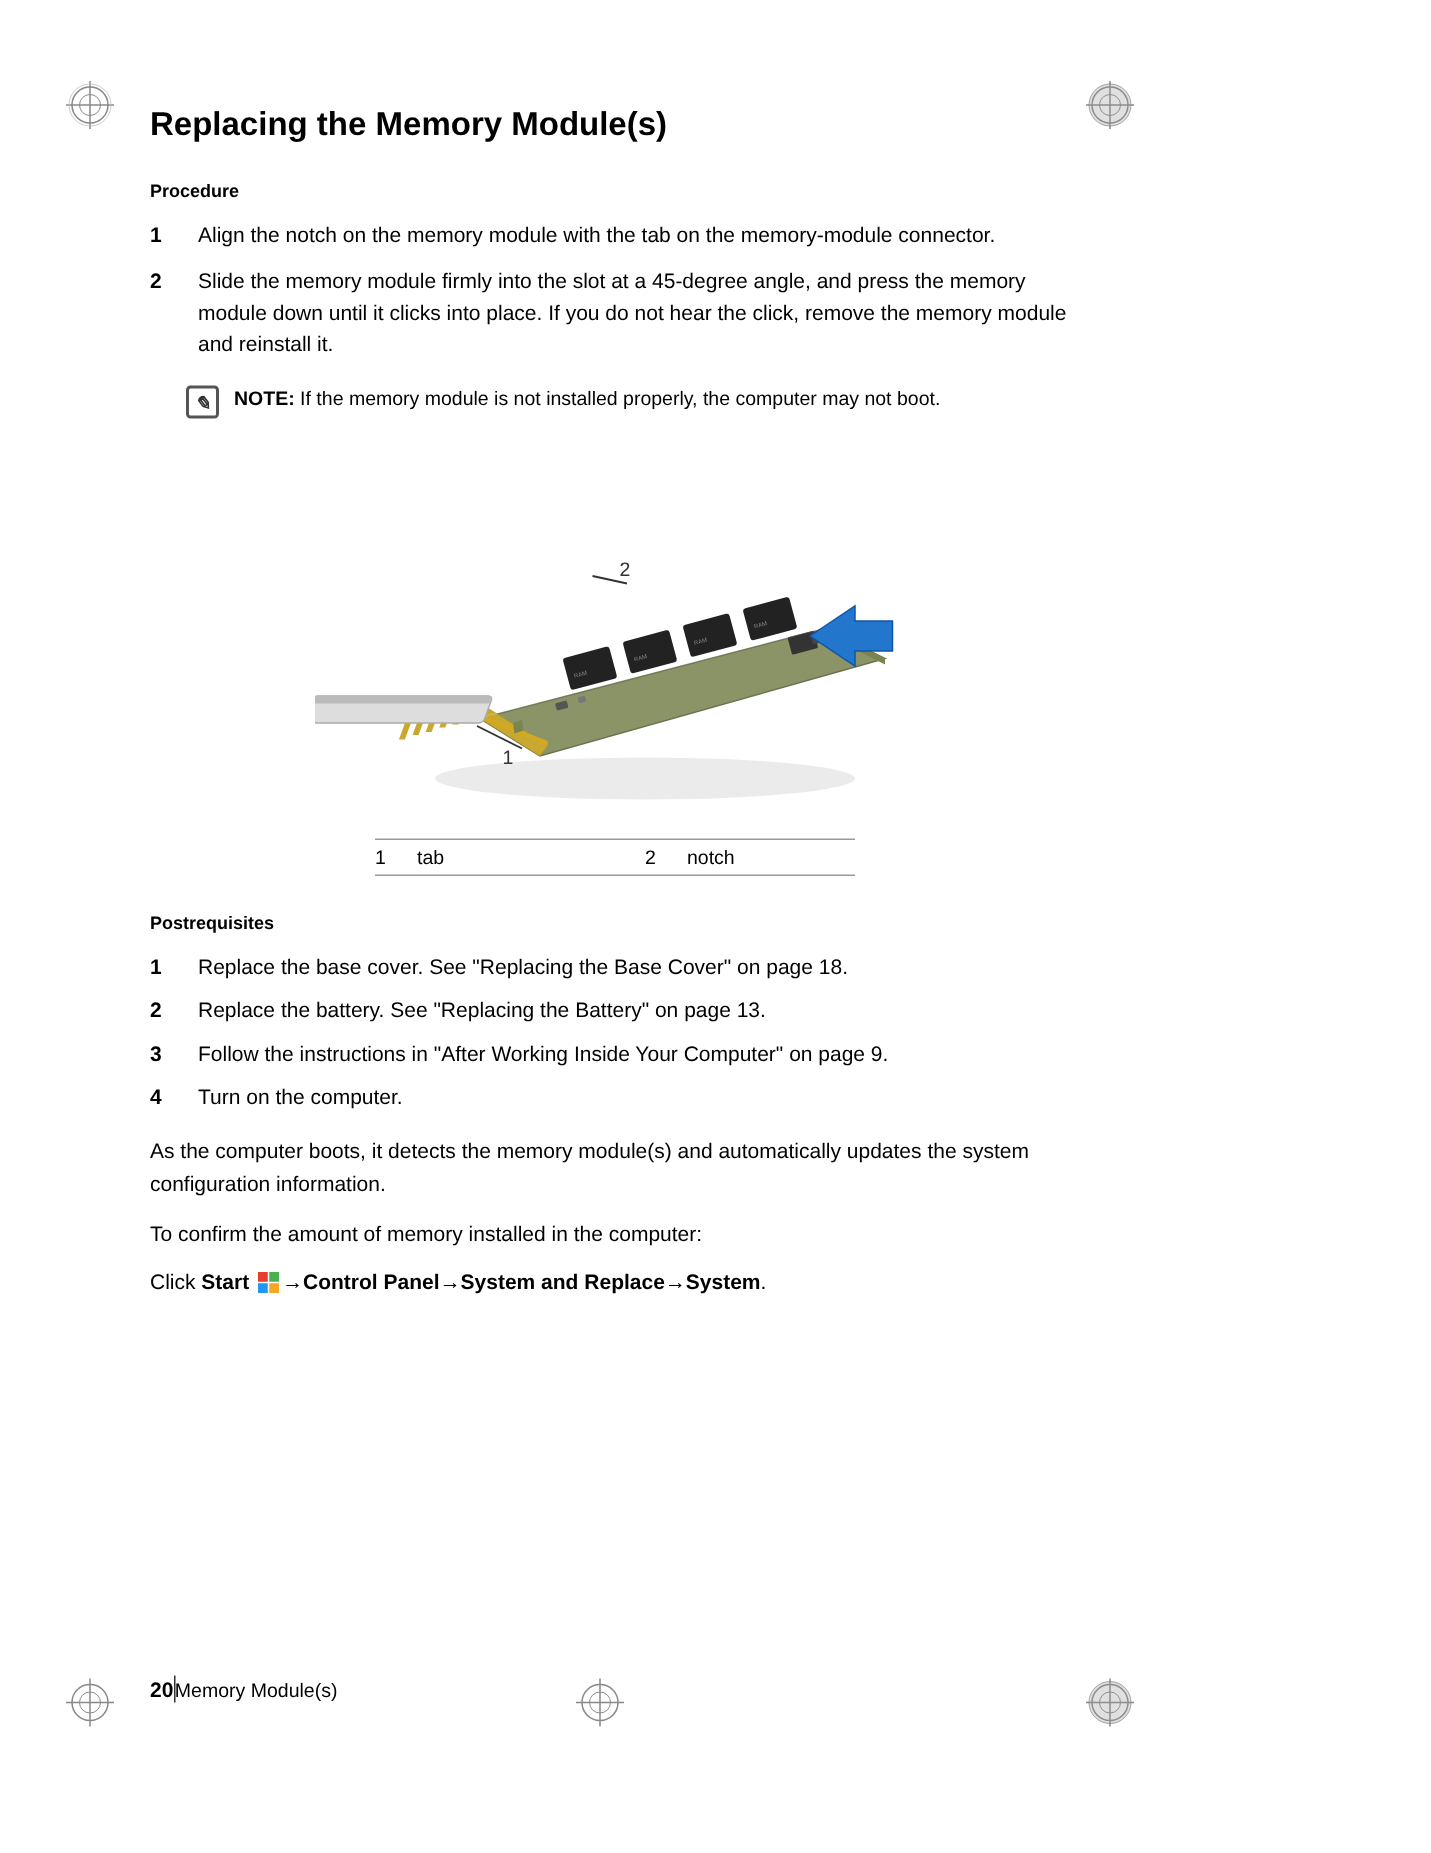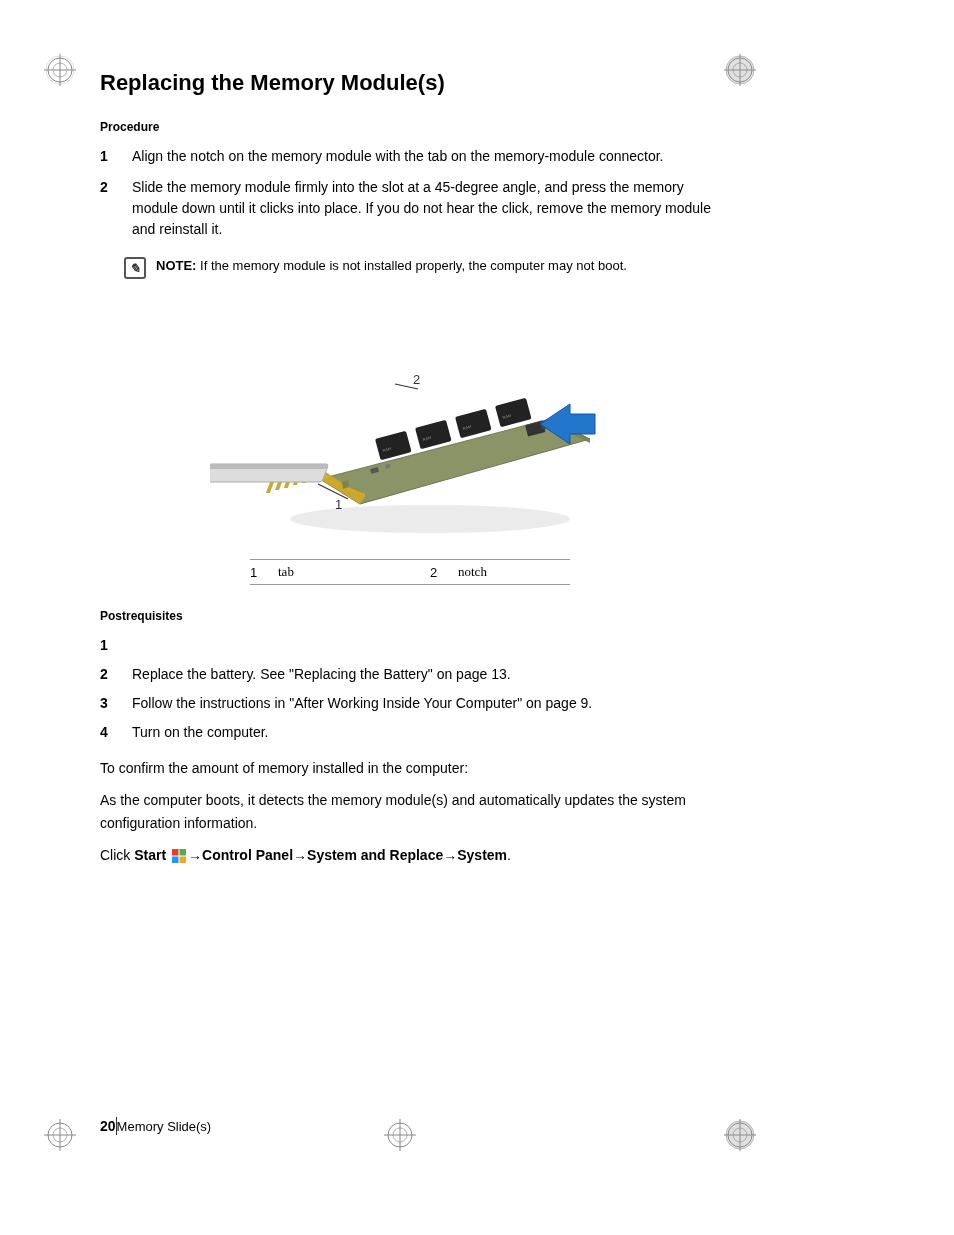--- a/index.html
+++ b/index.html
@@ -134,7 +134,6 @@
     }
     .caption-label {
       flex: 1;
-      font-family: Liberation Serif, serif;
     }
     .caption-sep {
       min-width: 40px;

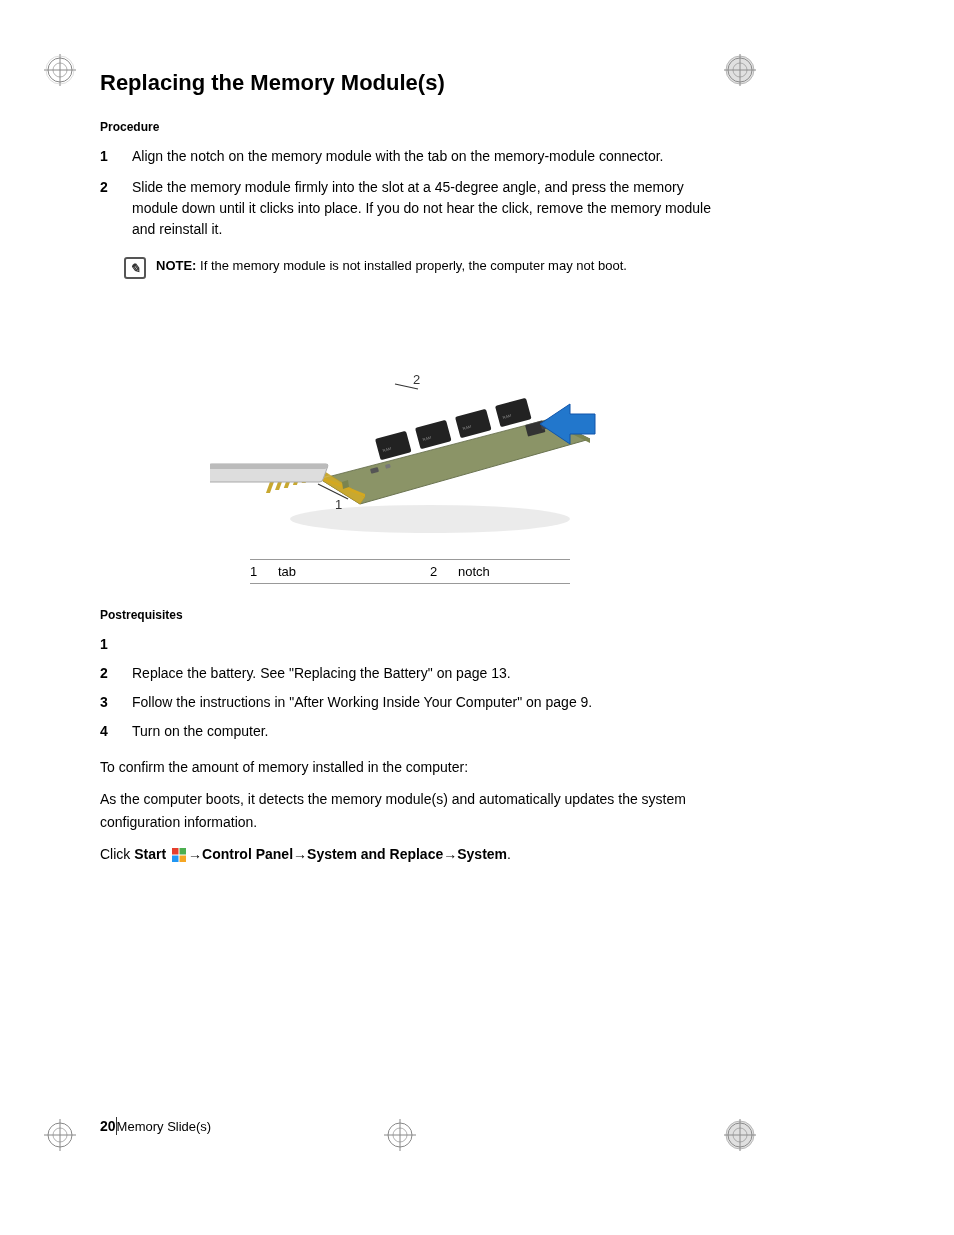--- a/index.html
+++ b/index.html
@@ -349,6 +349,7 @@
   <ol class="postreq-list">
     <li>
       <span class="step-num">1</span>
+      <span>Replace the base cover. See "Replacing the Base Cover" on page 18.</span>
     </li>
     <li>
       <span class="step-num">2</span>

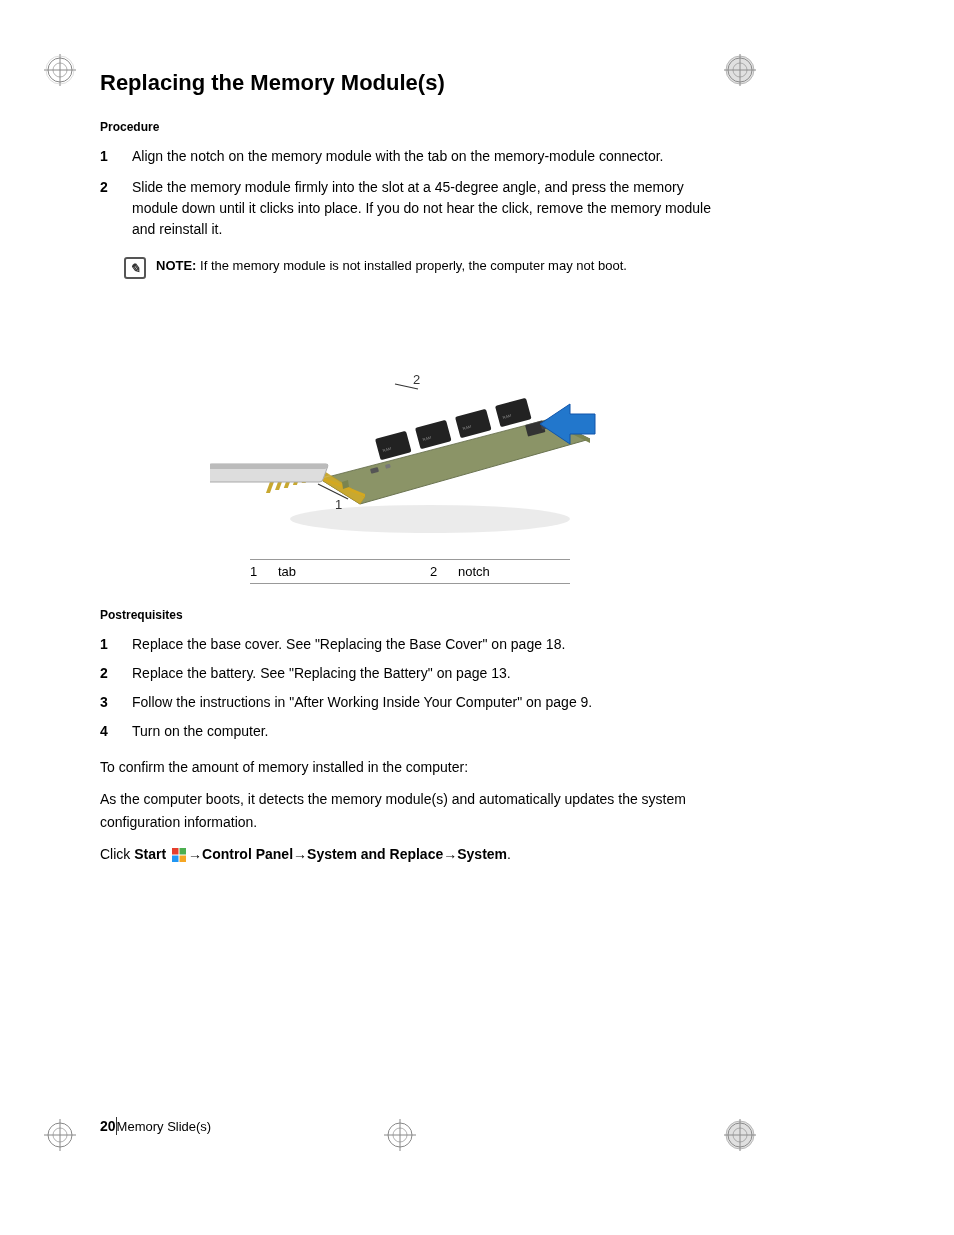--- a/index.html
+++ b/index.html
@@ -365,8 +365,8 @@
     </li>
   </ol>
 
+  <p class="body-text">As the computer boots, it detects the memory module(s) and automatically updates the system configuration information.</p>
   <p class="body-text">To confirm the amount of memory installed in the computer:</p>
-  <p class="body-text">As the computer boots, it detects the memory module(s) and automatically updates the system configuration information.</p>
 
   <p class="click-instruction">
     <span>Click </span><strong>Start</strong>

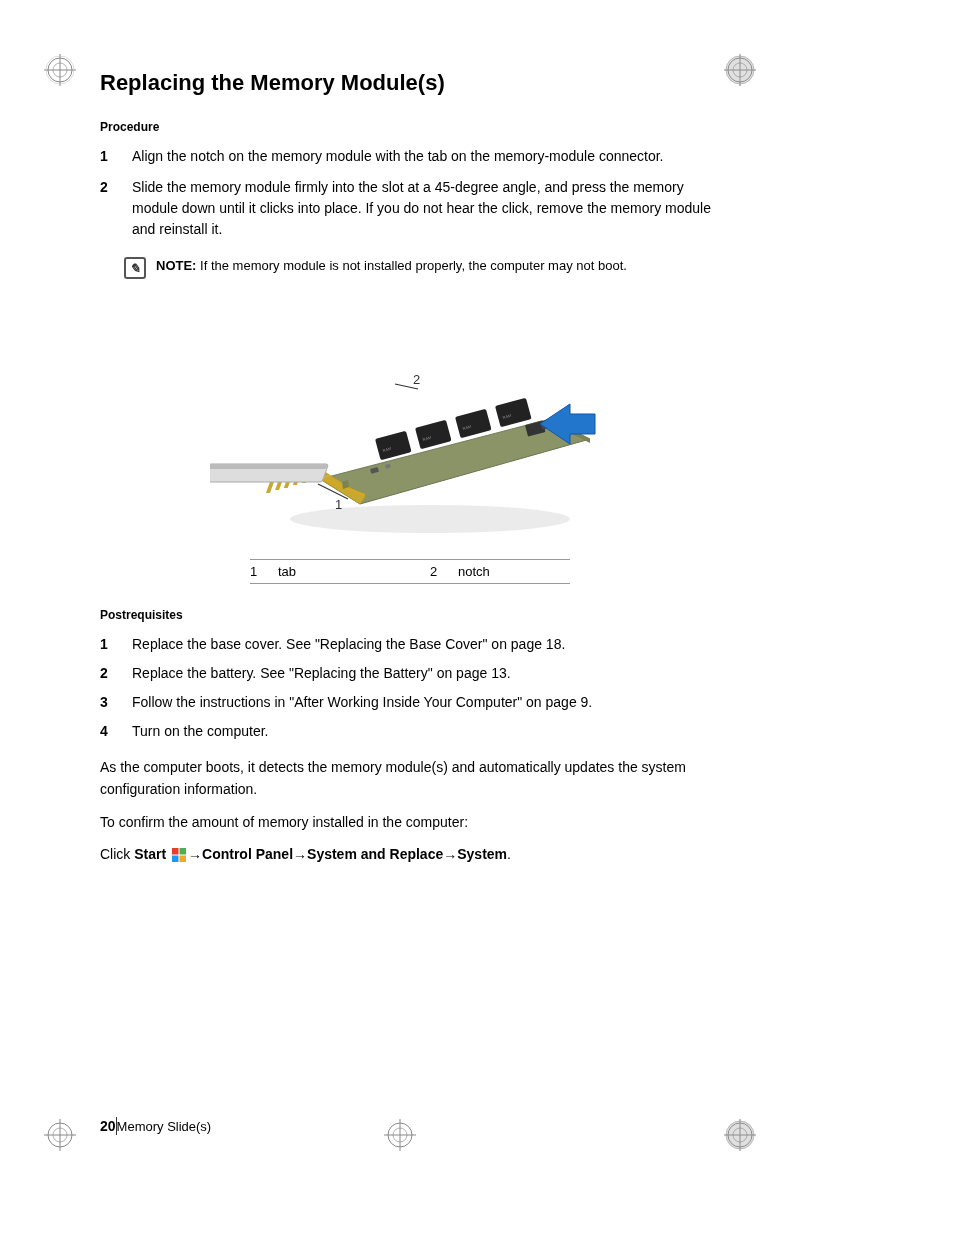--- a/index.html
+++ b/index.html
@@ -384,7 +384,7 @@
   <div class="page-footer">
     <span class="page-num">20</span>
     <div class="footer-separator"></div>
-    <span class="footer-section-name">Memory Slide(s)</span>
+    <span class="footer-section-name">Memory Module(s)</span>
   </div>
 
 </div>

